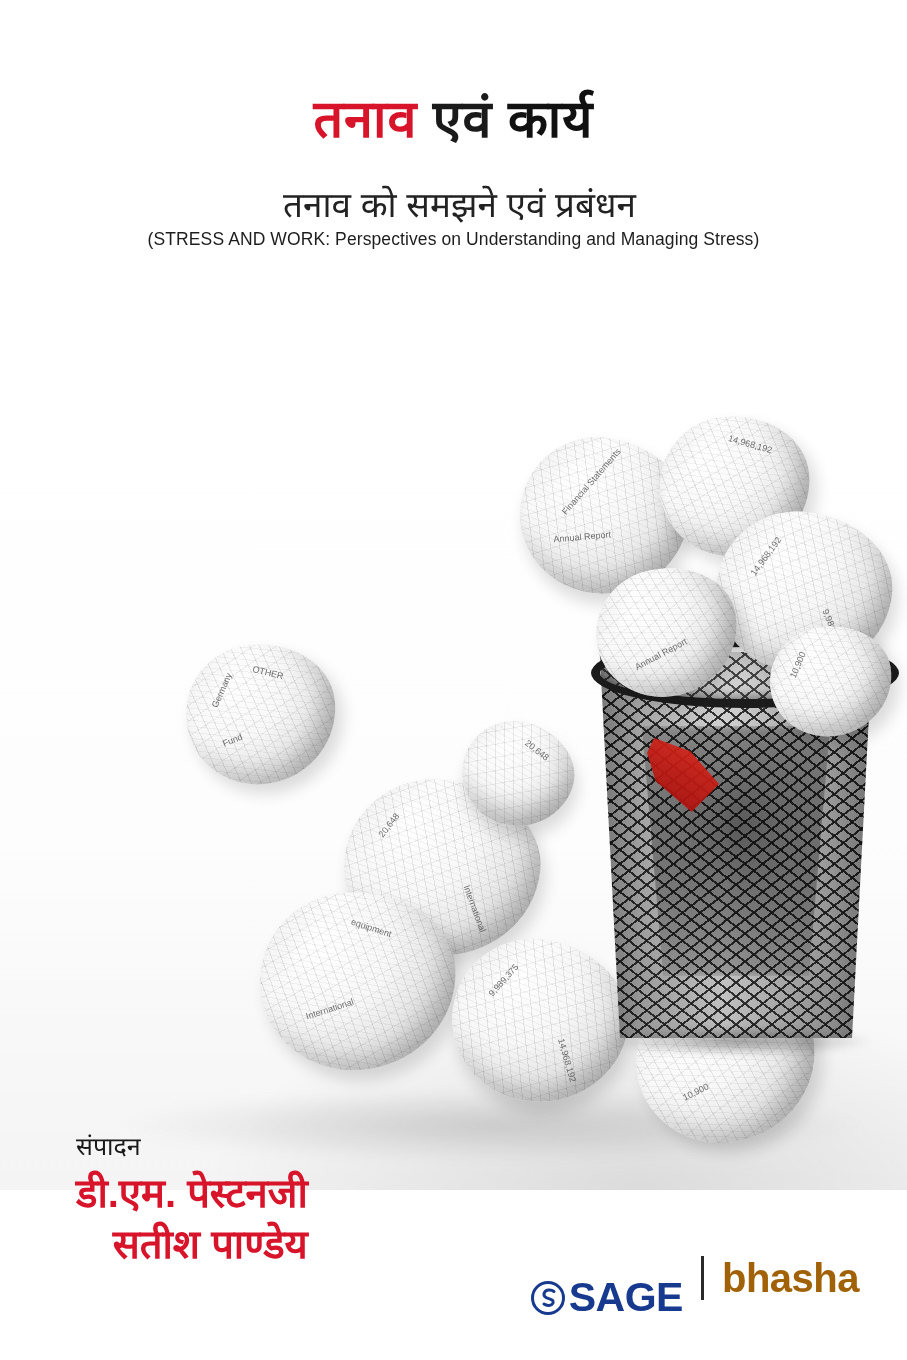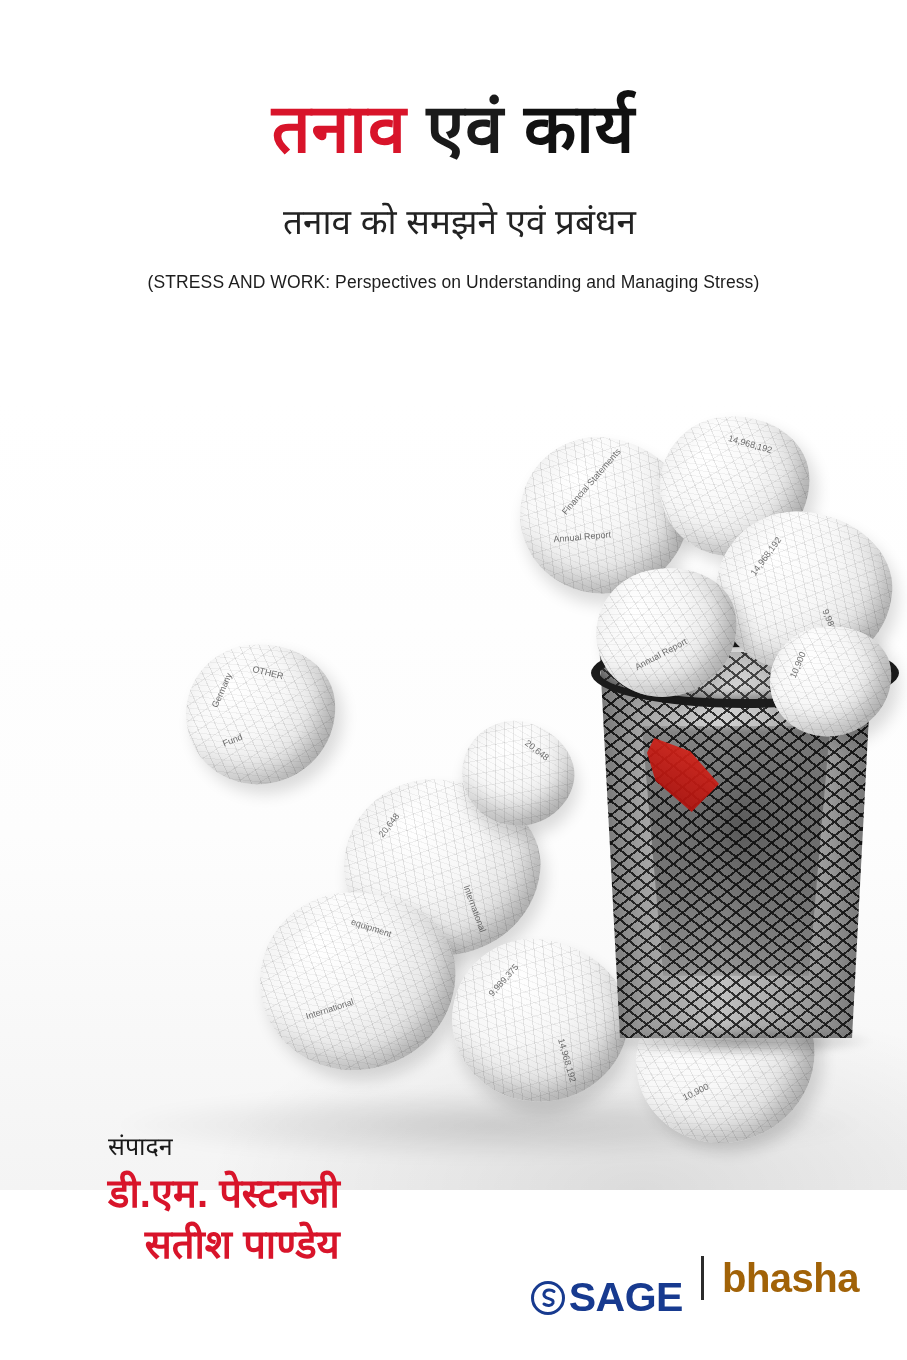--- a/index.html
+++ b/index.html
@@ -32,7 +32,7 @@
   }
   .main-title {
     font-family: "Liberation Sans", sans-serif;
-    font-size: 68px;
+    font-size: 52px;
     font-weight: bold;
     line-height: 1.06;
     letter-spacing: 1px;

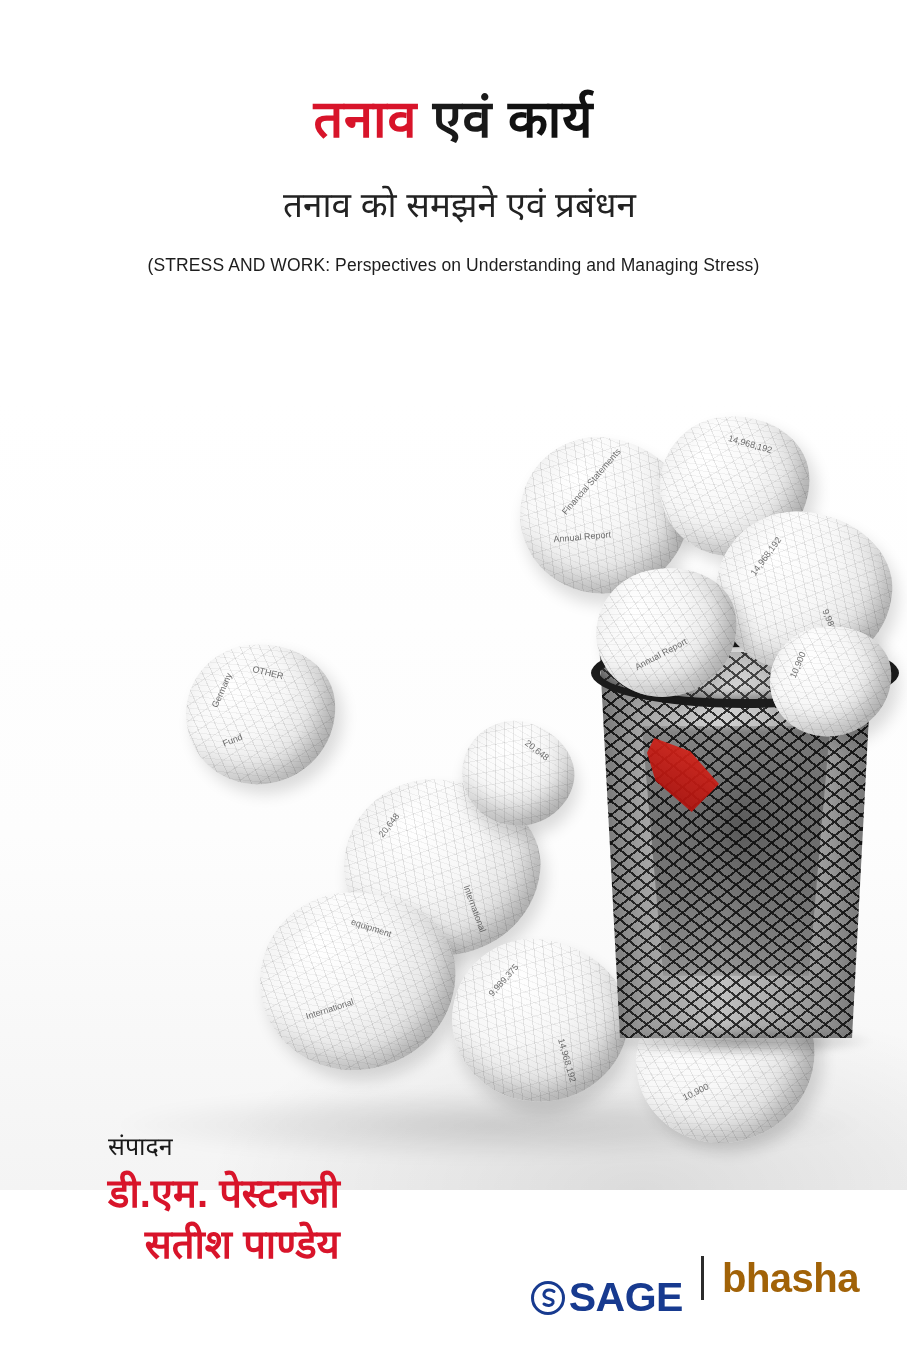--- a/index.html
+++ b/index.html
@@ -53,7 +53,6 @@
   .subtitle-line { display: block; }
 
   .eng-subtitle {
-    margin-top: 26px;
     font-size: 17.5px;
     color: #1d1d1d;
     letter-spacing: 0.1px;

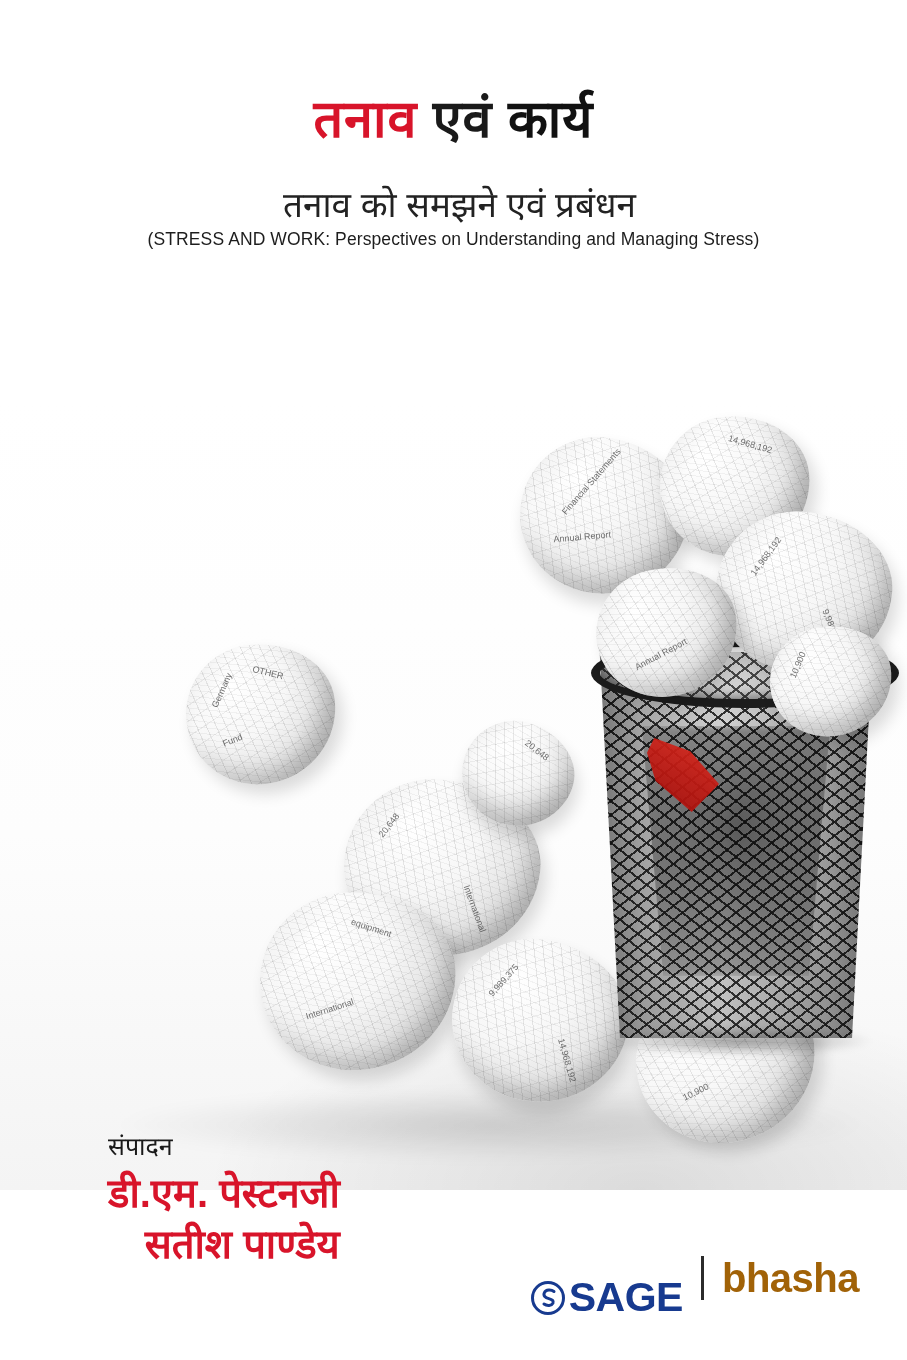--- a/index.html
+++ b/index.html
@@ -208,7 +208,6 @@
     left: 76px;
     top: 1128px;
     z-index: 6;
-    margin-left: 32px;
   }
   .editor-label {
     font-size: 25px;

